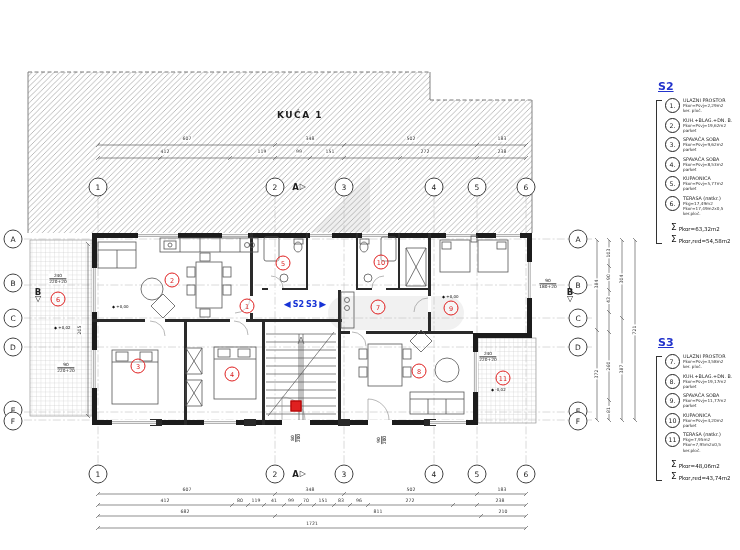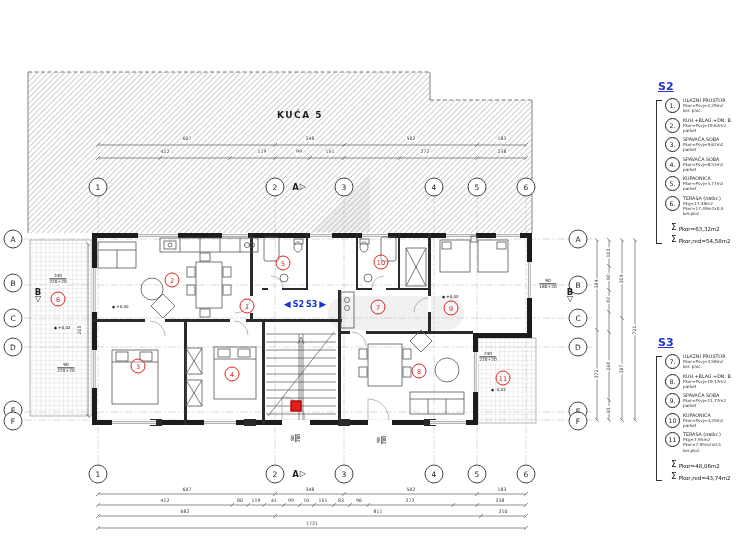--- a/index.html
+++ b/index.html
@@ -263,7 +263,7 @@
   </g>
 </svg>
 
-<div class="kuca" style="left:300px;top:115px">KUĆA 5</div>
+<div class="kuca" style="left:300px;top:115px">KUĆA 1</div>
 
 <div class="gb" style="left:98px;top:187px">1</div>
 <div class="gb" style="left:275px;top:187px">2</div>

